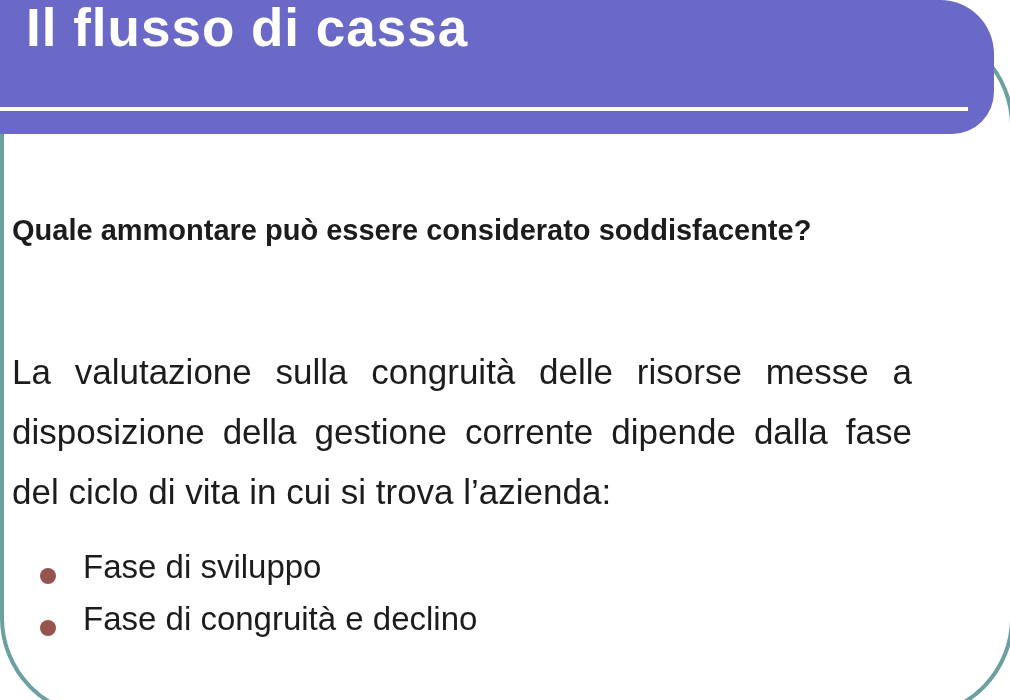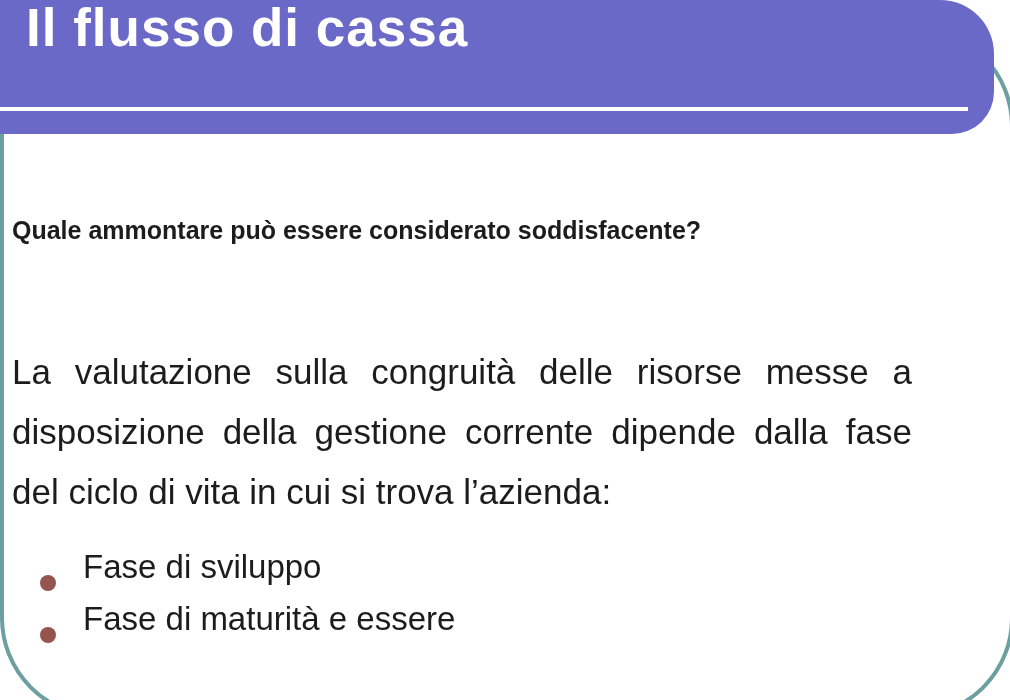--- a/index.html
+++ b/index.html
@@ -72,7 +72,7 @@
     width: 900px;
     color: var(--body-text);
     font-weight: bold;
-    font-size: 25px;
+    font-size: 29px;
     line-height: 47px;
   }
   .paragraph {

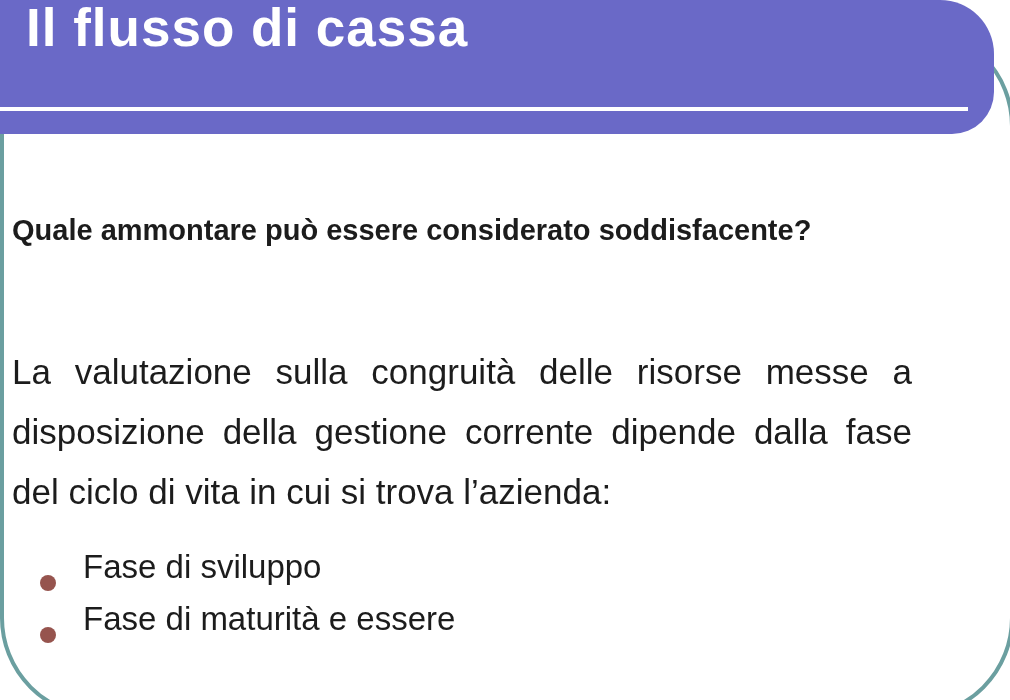--- a/index.html
+++ b/index.html
@@ -94,7 +94,7 @@
   }
   .bullet-item {
     display: flex;
-    align-items: flex-end;
+    align-items: center;
     margin-bottom: 4px;
   }
   .bullet-dot {

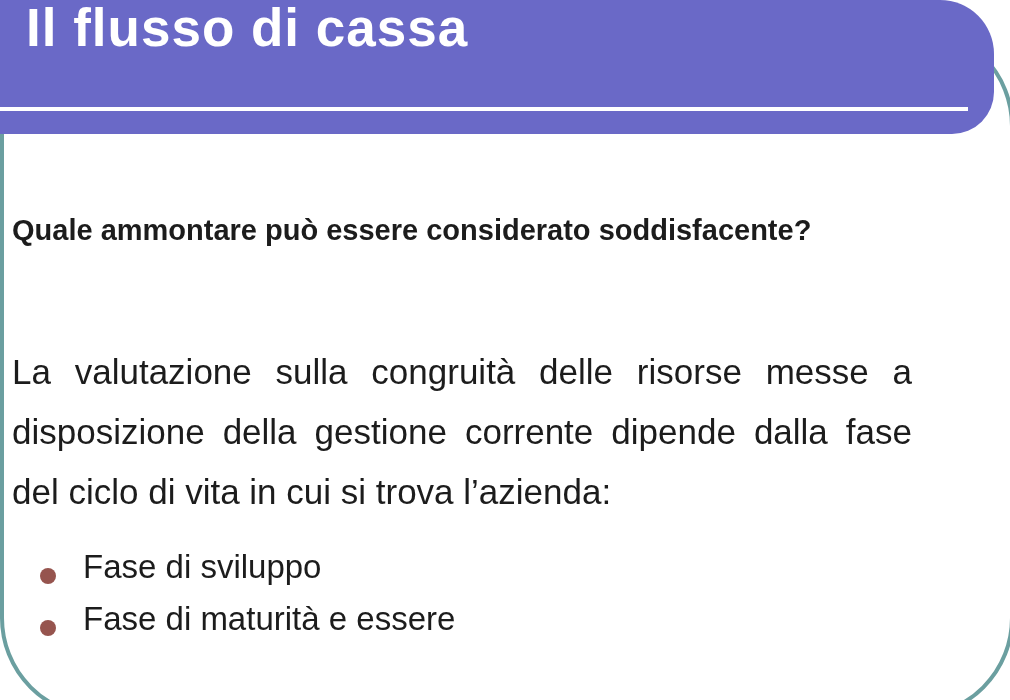--- a/index.html
+++ b/index.html
@@ -137,7 +137,7 @@
     </li>
     <li class="bullet-item">
       <span class="bullet-dot"></span>
-      <span class="bullet-text">Fase di maturità e essere</span>
+      <span class="bullet-text">Fase di congruità e declino</span>
     </li>
   </ul>
 

